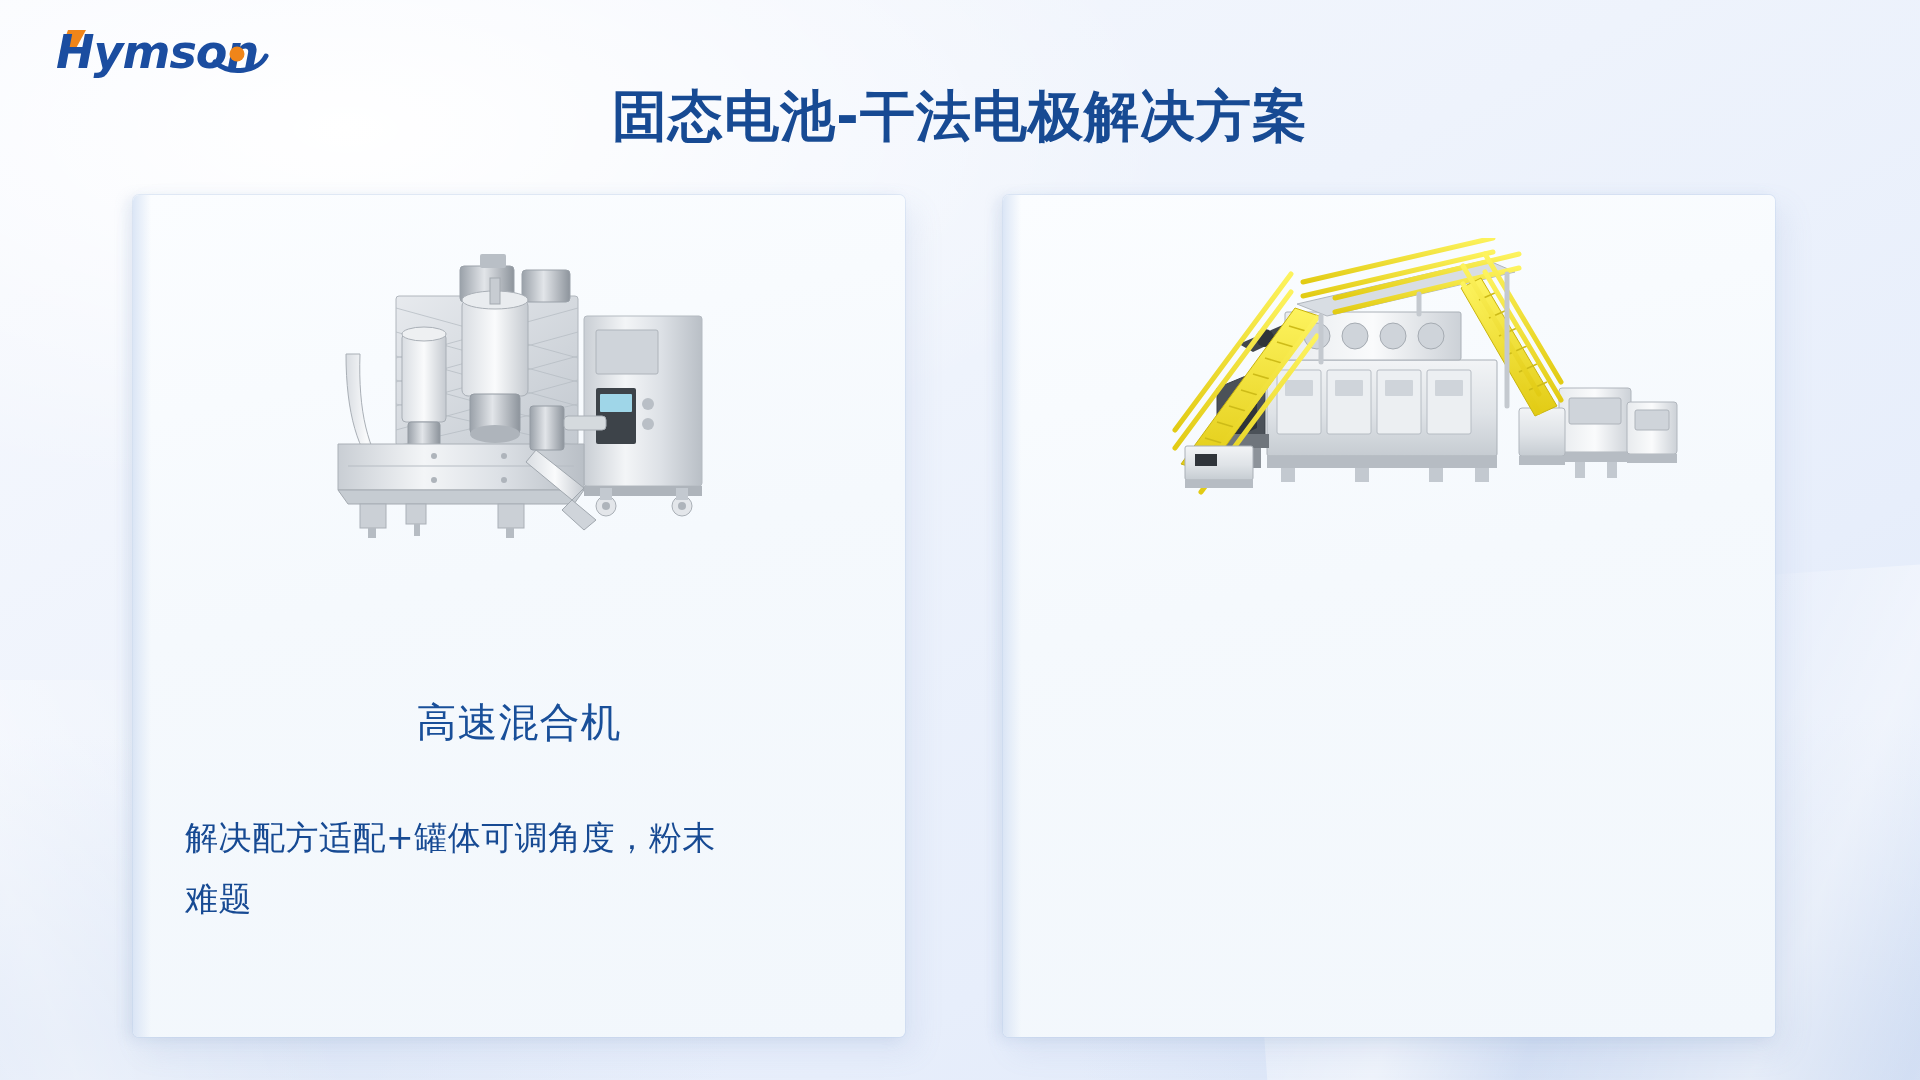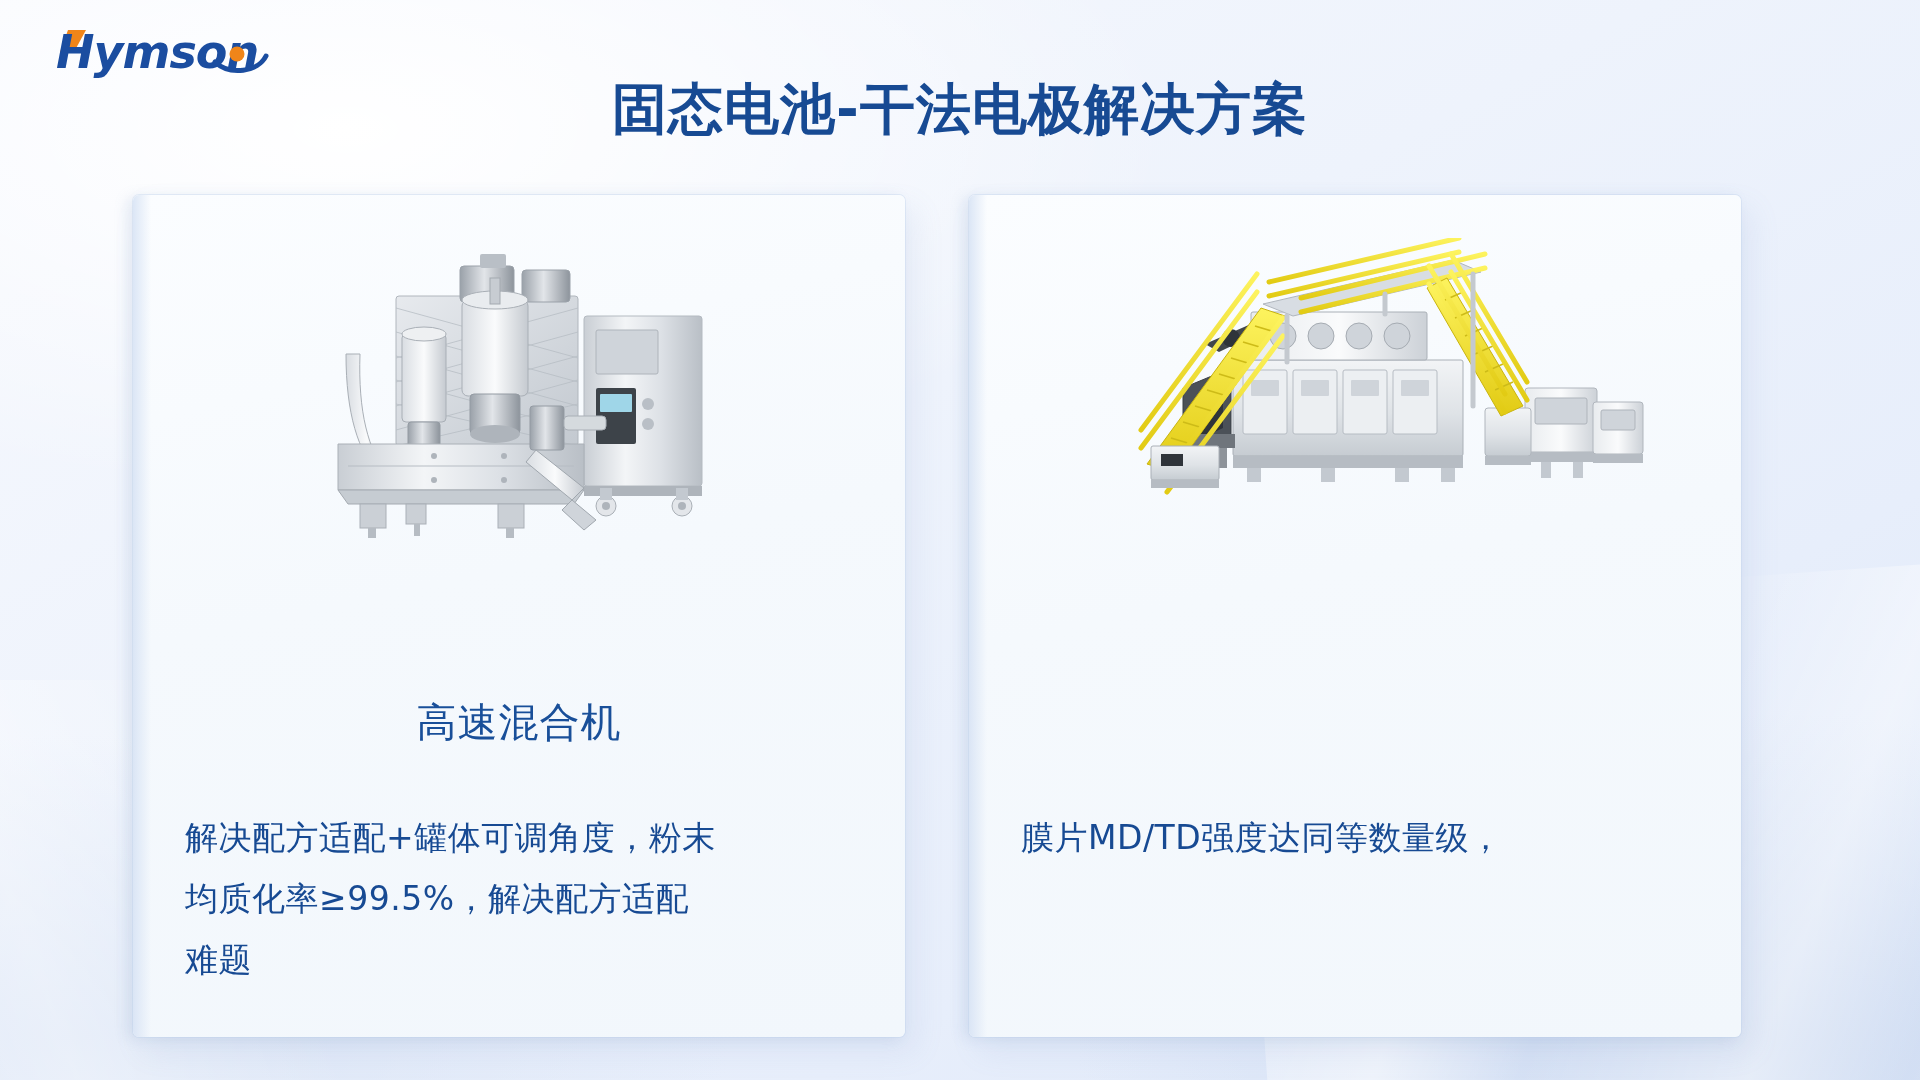--- a/index.html
+++ b/index.html
@@ -76,7 +76,7 @@
   .page-title {
     position: absolute;
     left: 0;
-    top: 73px;
+    top: 80px;
     width: 1920px;
     text-align: center;
     font-family: "DejaVu Sans", "Liberation Sans", sans-serif;

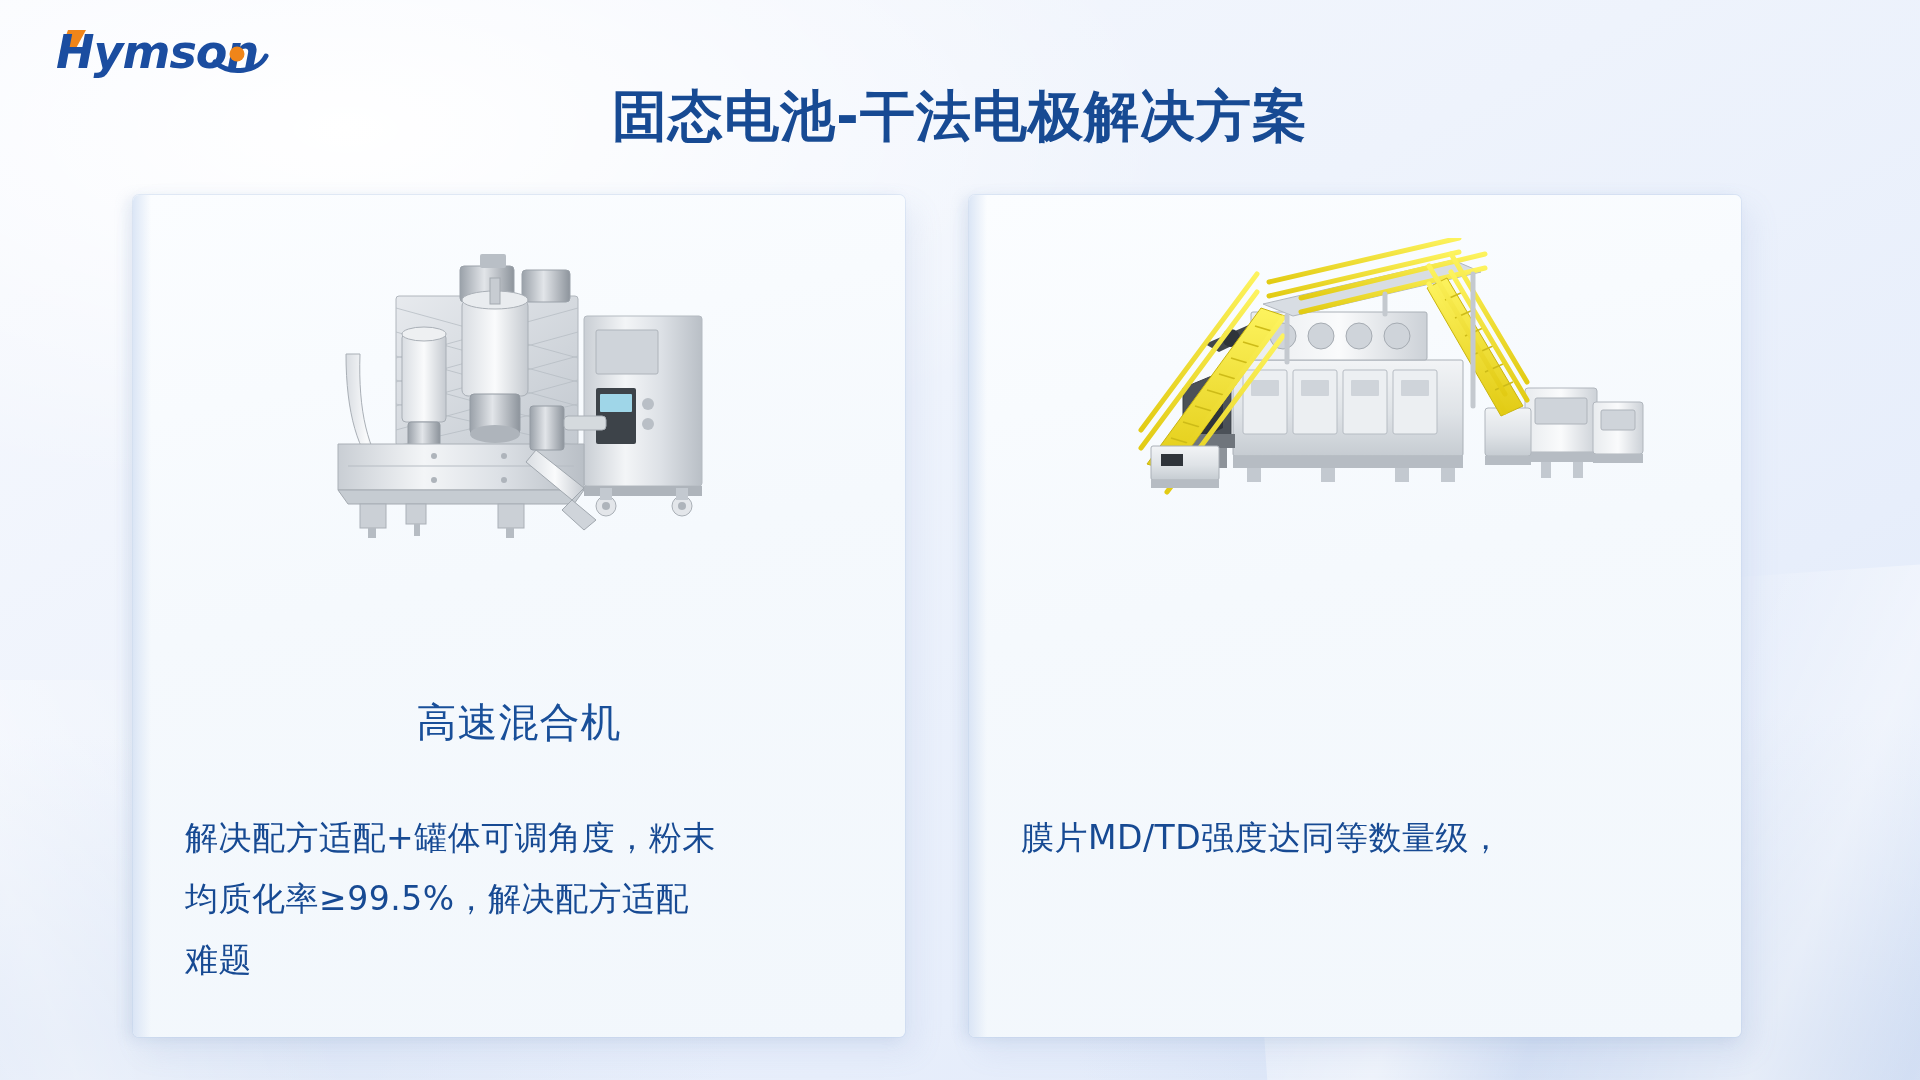--- a/index.html
+++ b/index.html
@@ -95,7 +95,7 @@
     width: 1654px;
     height: 842px;
     display: flex;
-    gap: 64px;
+    gap: 98px;
   }
 
   .card {

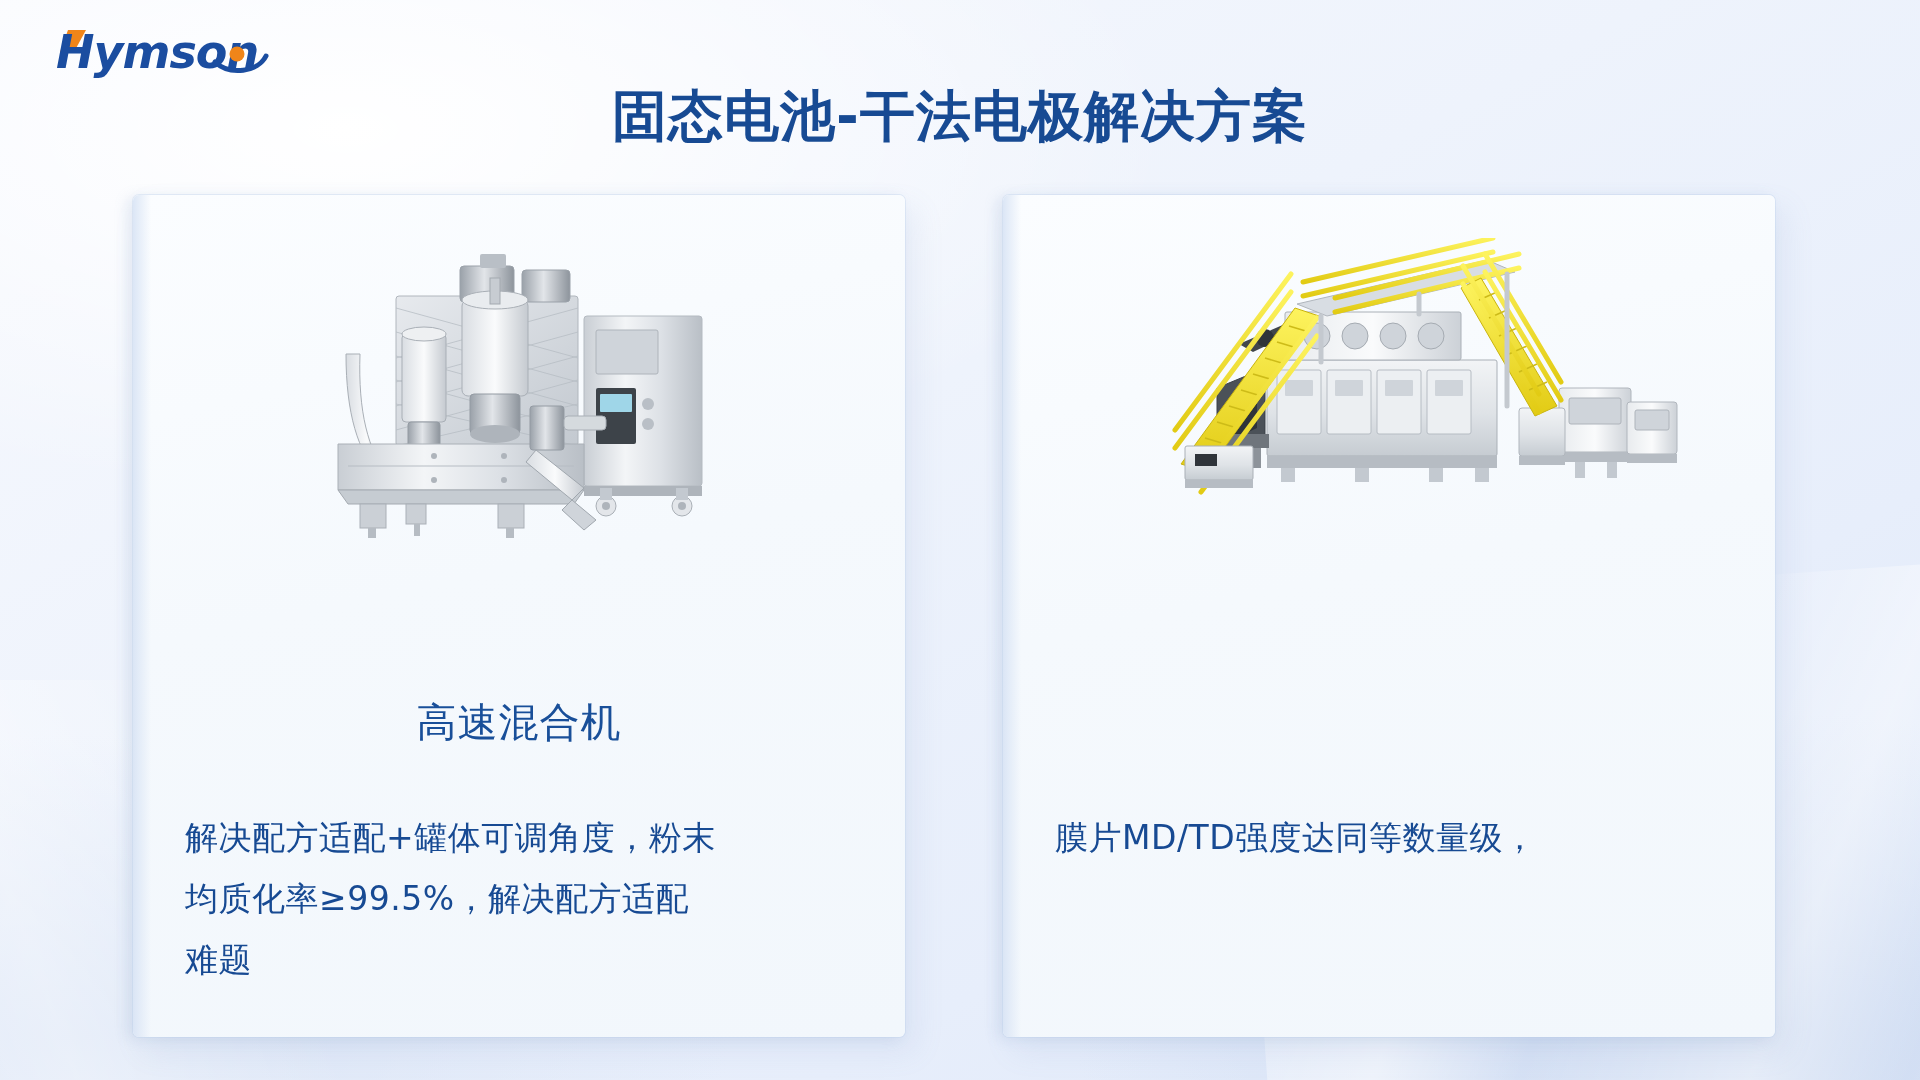--- a/index.html
+++ b/index.html
@@ -457,7 +457,6 @@
 
 
       <div class="card-body">
-        <p>膜片MD/TD强度达同等数量级，</p>
       </div>
     </div>
 

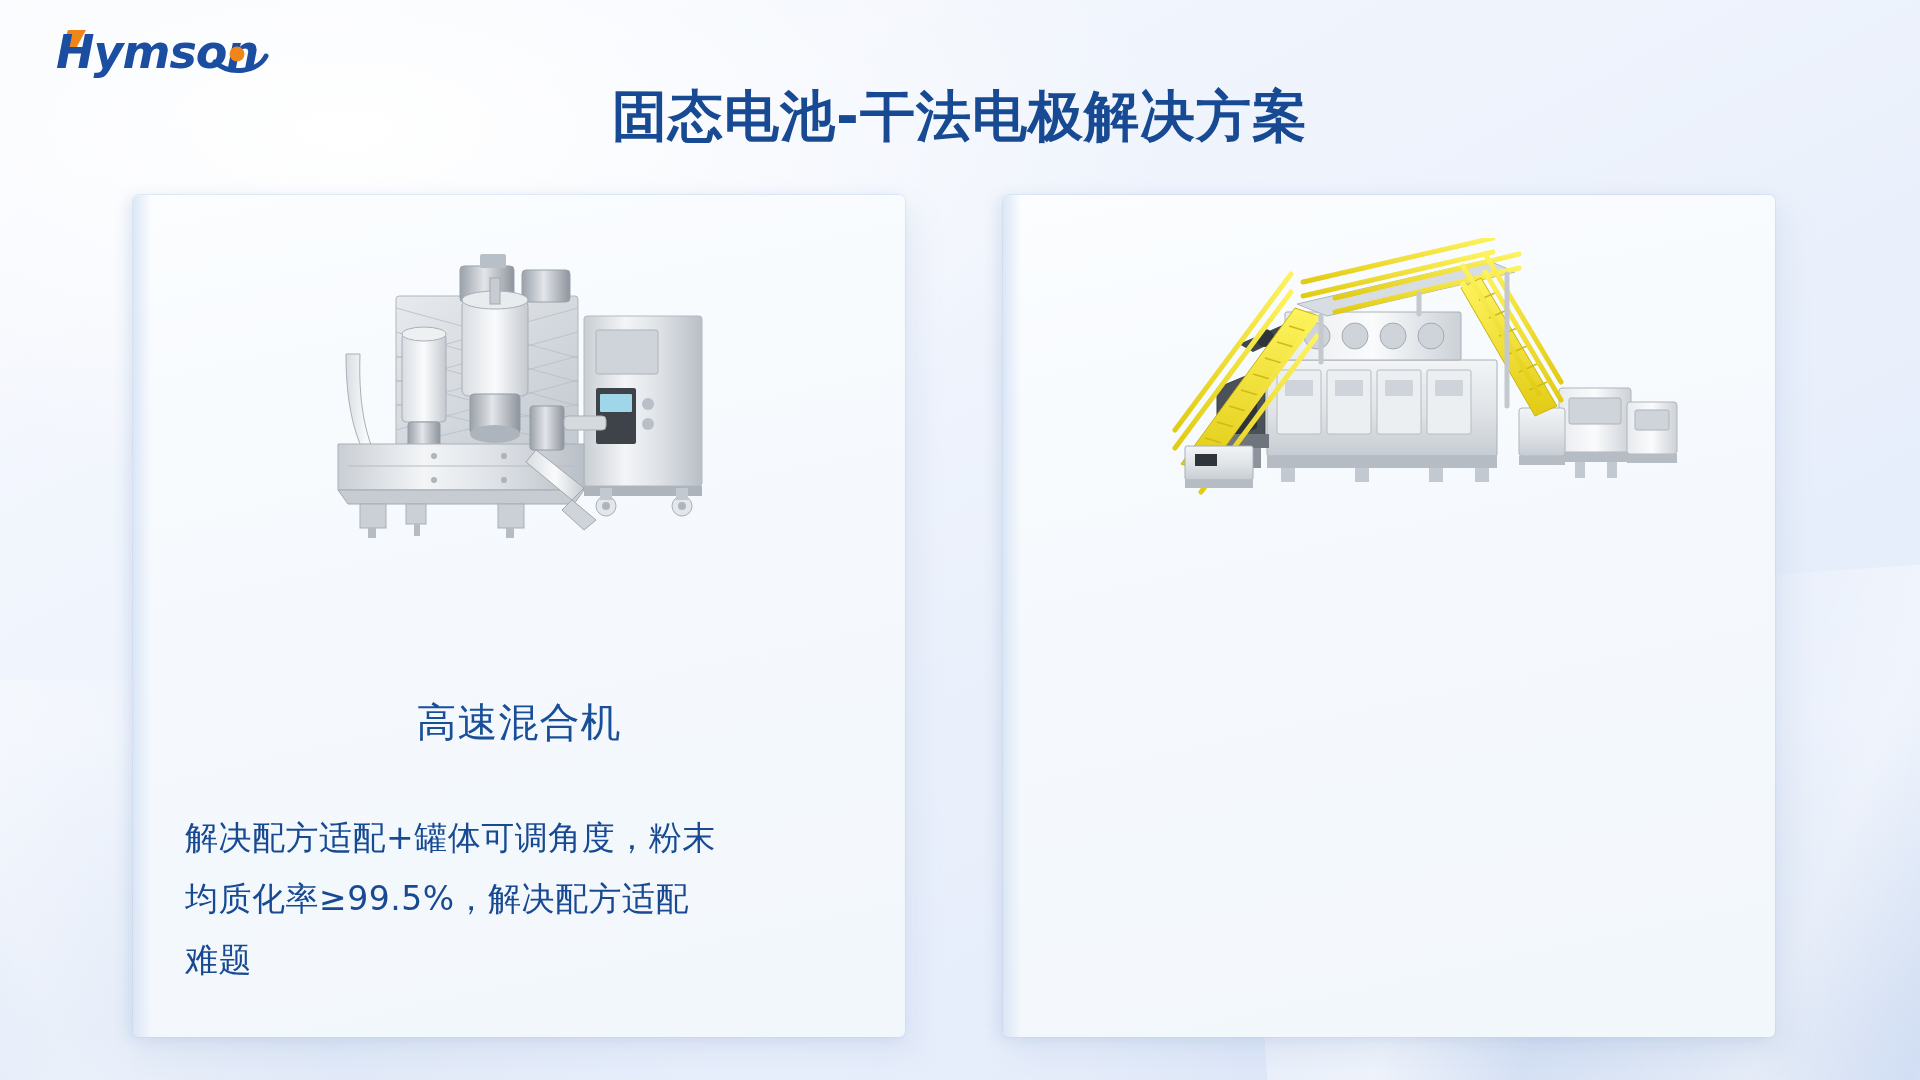--- a/index.html
+++ b/index.html
@@ -285,7 +285,6 @@
 
       <div class="card-body">
         <p>解决配方适配+罐体可调角度，粉末</p>
-        <p>均质化率≥99.5%，解决配方适配</p>
         <p>难题</p>
       </div>
     </div>

